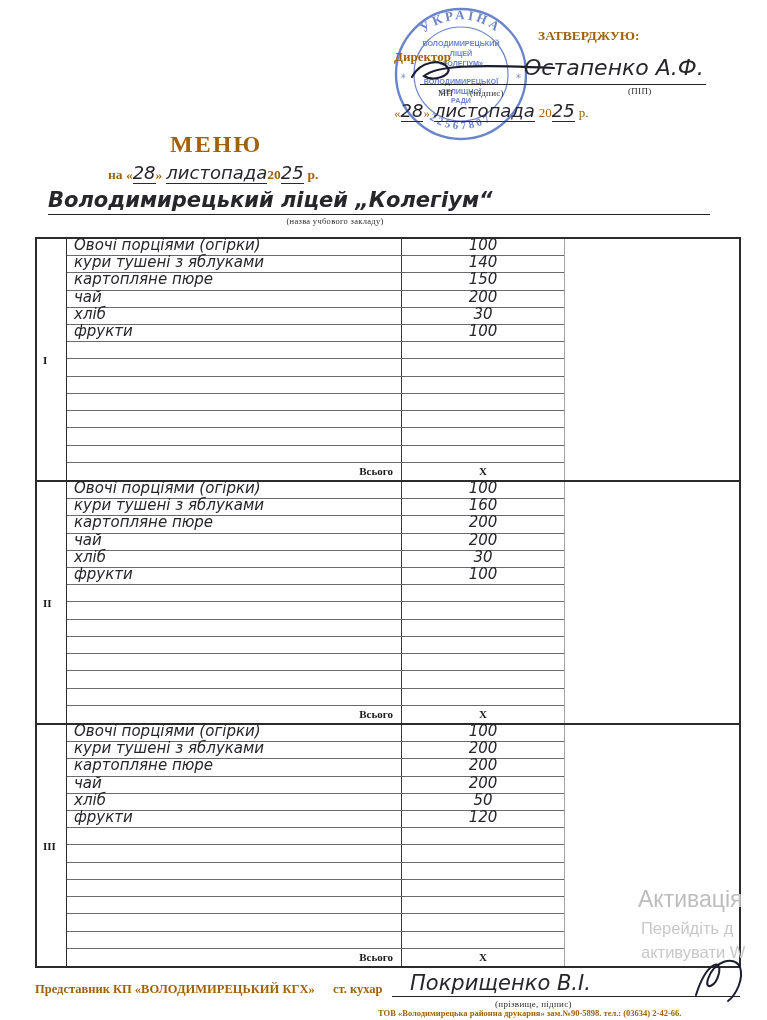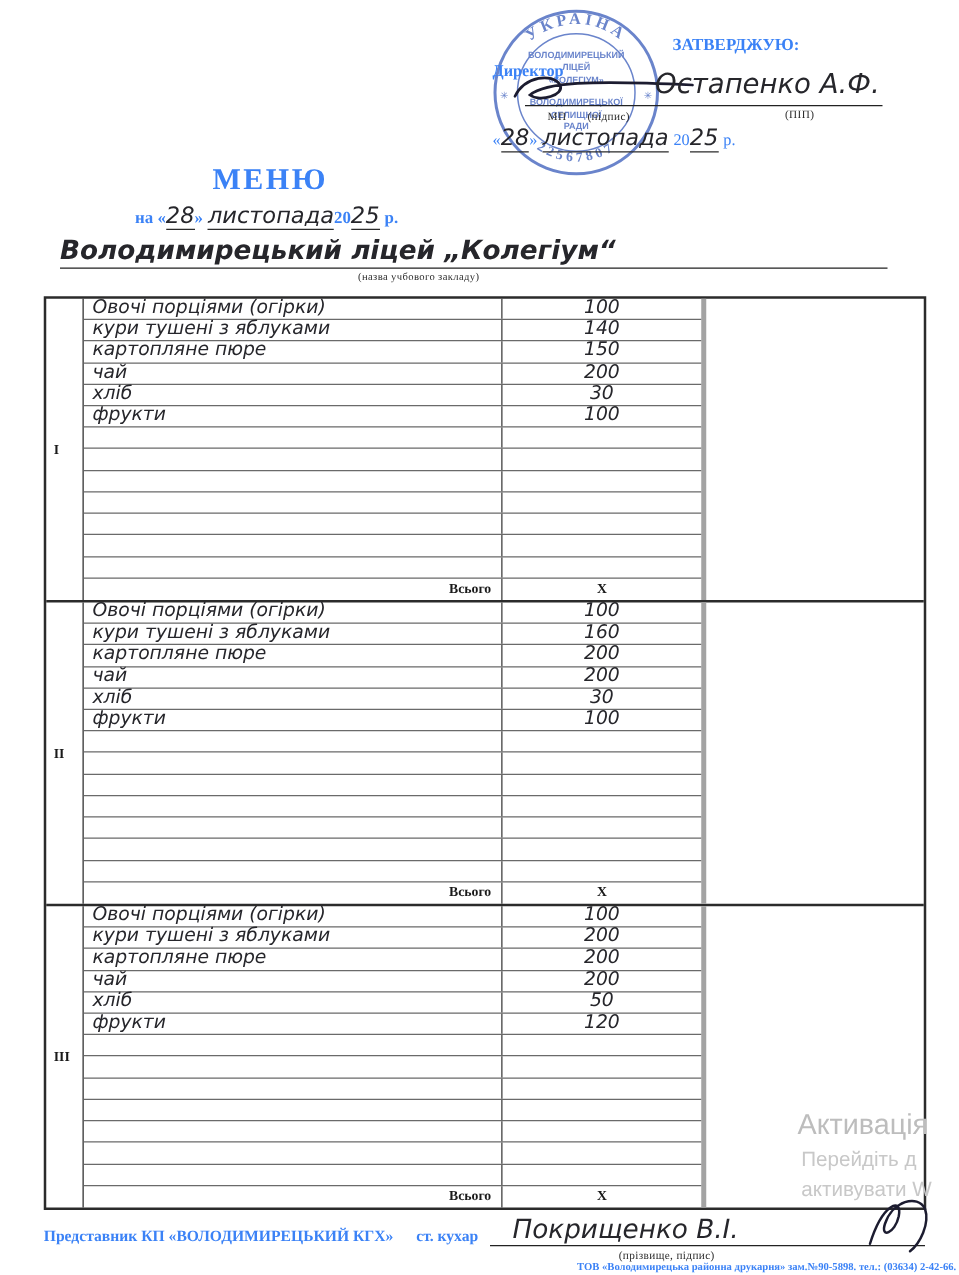--- a/index.html
+++ b/index.html
@@ -8,7 +8,7 @@
     background:#ffffff;font-family:"Liberation Serif",serif;color:#1a1a1a;
   }
   .abs{position:absolute;}
-  .printed{color:#3b82f6;text-align:right;}
+  .printed{color:#a16207;}
   .b{font-weight:bold;}
   .i{}
   .hw{font-family:"DejaVu Sans",sans-serif;font-style:italic;color:#26262b;}

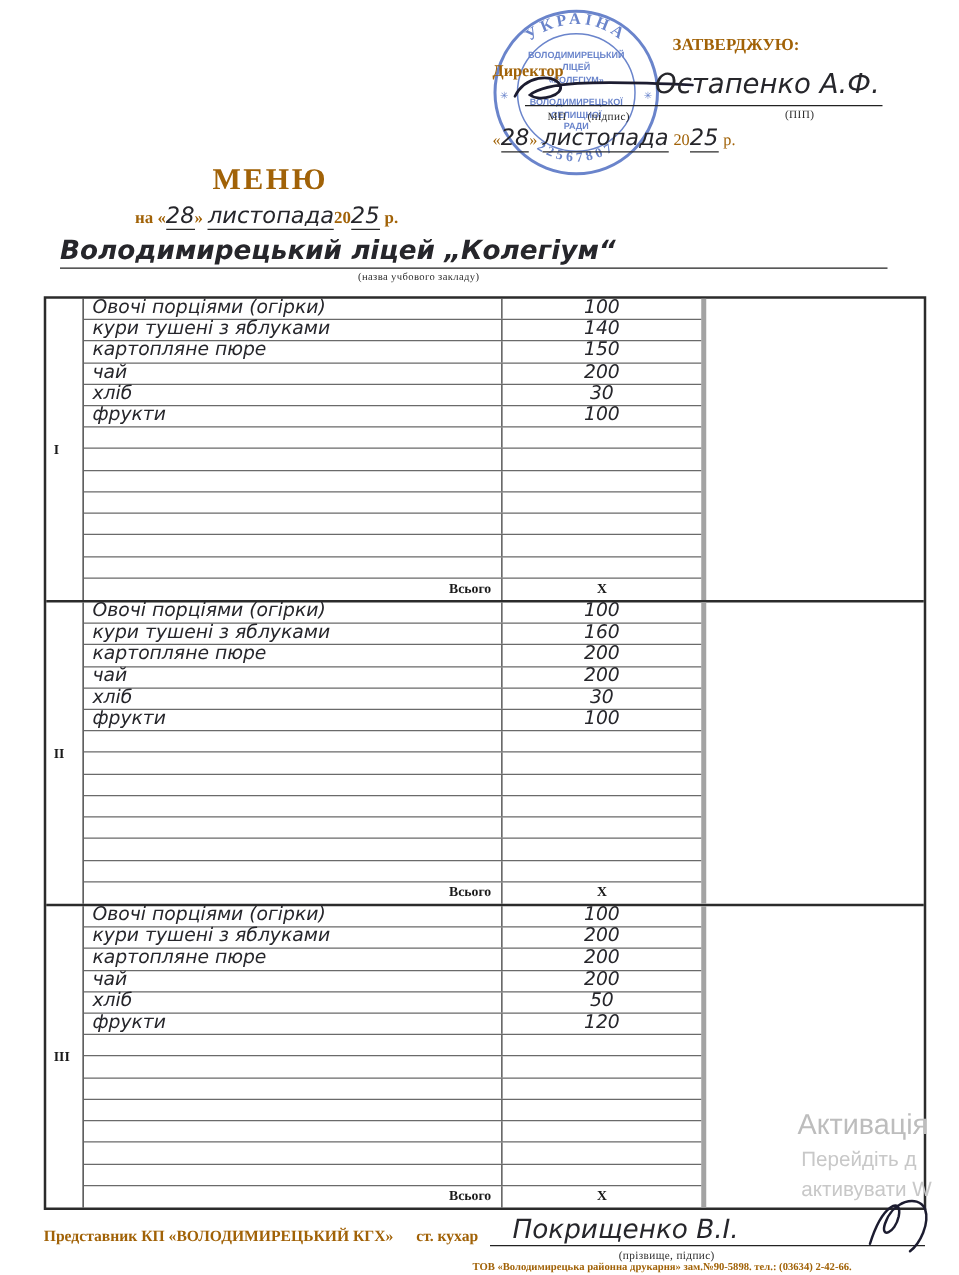--- a/index.html
+++ b/index.html
@@ -24,7 +24,7 @@
   .sec{display:flex;flex:1;border-bottom:2px solid #2b2b2b;box-sizing:border-box;}
   .sec:last-child{border-bottom:none;}
   .c-cat{width:30px;border-right:1px solid #2b2b2b;box-sizing:border-box;display:flex;align-items:center;}
-  .c-mid{width:498px;border-right:4px solid #a3a3a3;box-sizing:border-box;display:grid;grid-template-rows:repeat(14,1fr);}
+  .c-mid{width:498px;border-right:1px solid #a3a3a3;box-sizing:border-box;display:grid;grid-template-rows:repeat(14,1fr);}
   .c-cost{flex:1;}
   .h-cat{width:30px;border-right:1px solid #2b2b2b;box-sizing:border-box;display:flex;align-items:center;justify-content:center;}
   .h-cat span{writing-mode:vertical-rl;transform:rotate(180deg);font-size:8.5px;font-weight:bold;letter-spacing:.5px;}

